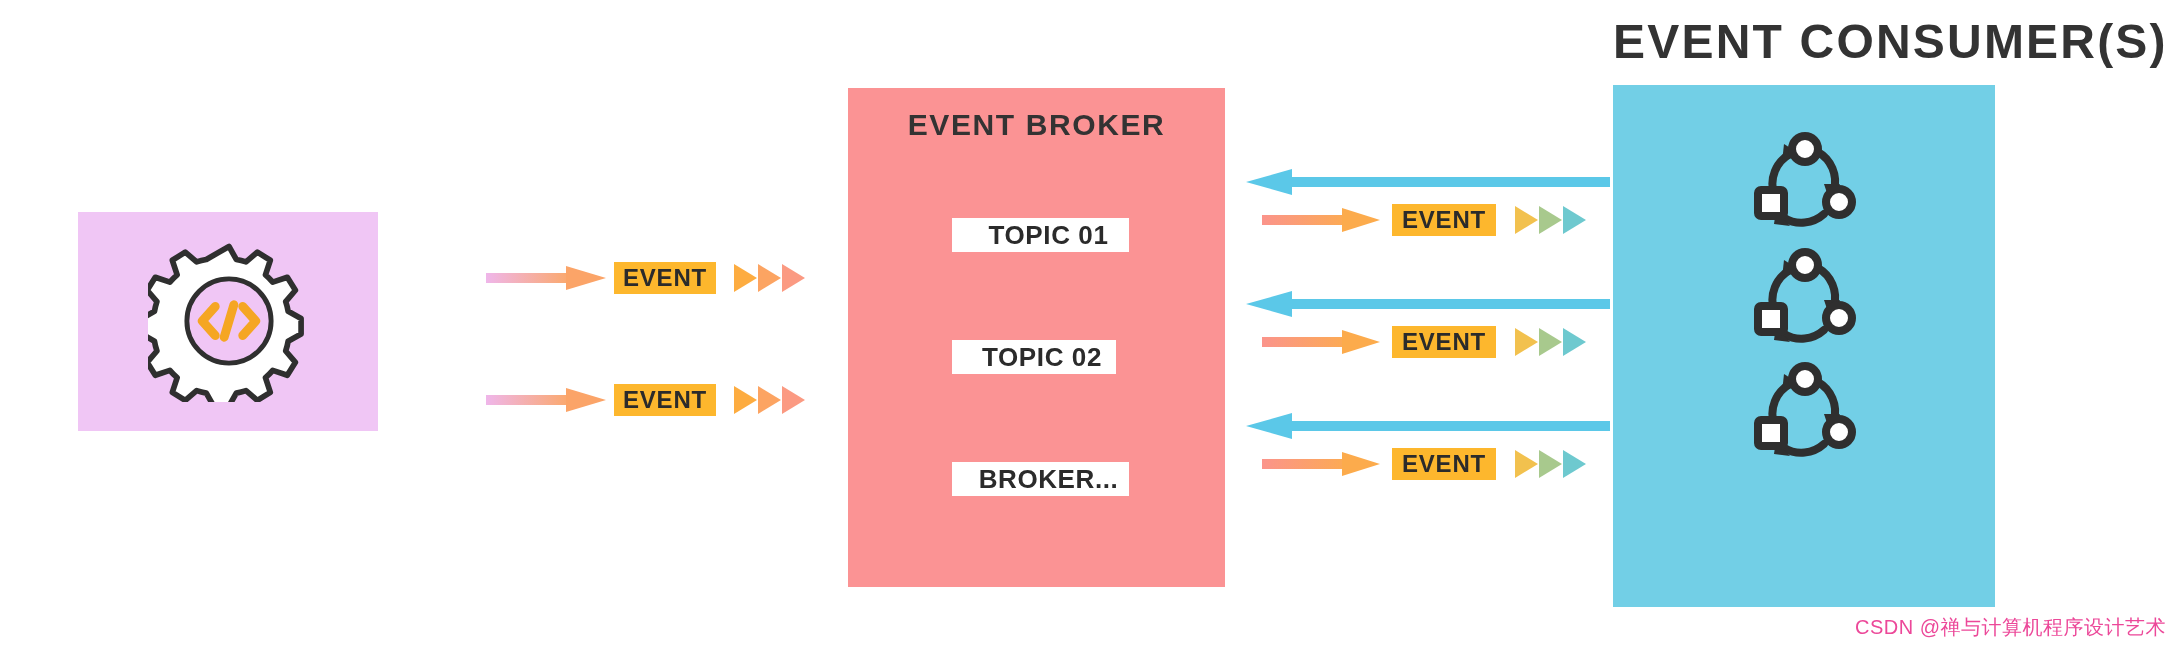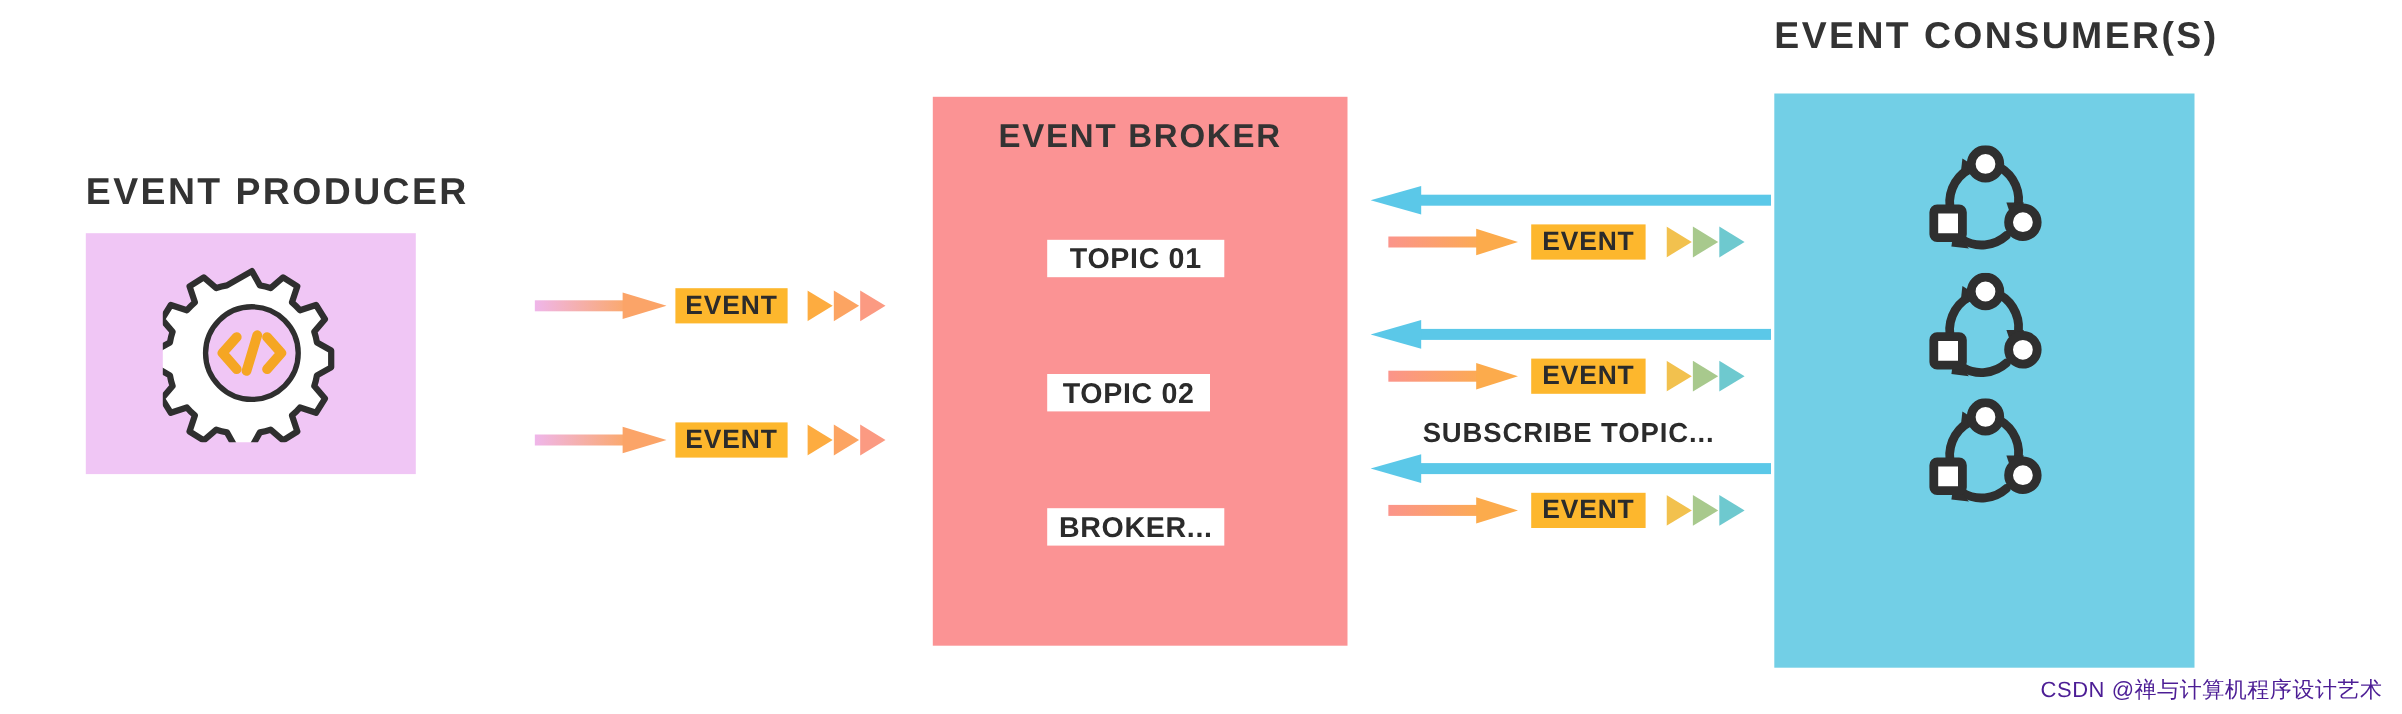--- a/index.html
+++ b/index.html
@@ -22,7 +22,7 @@
   .section-title {
     position: absolute;
     font-family: "Liberation Sans", sans-serif;
-    font-size: 34px;
+    font-size: 48px;
     font-weight: 700;
     letter-spacing: 2.2px;
     color: #333333;

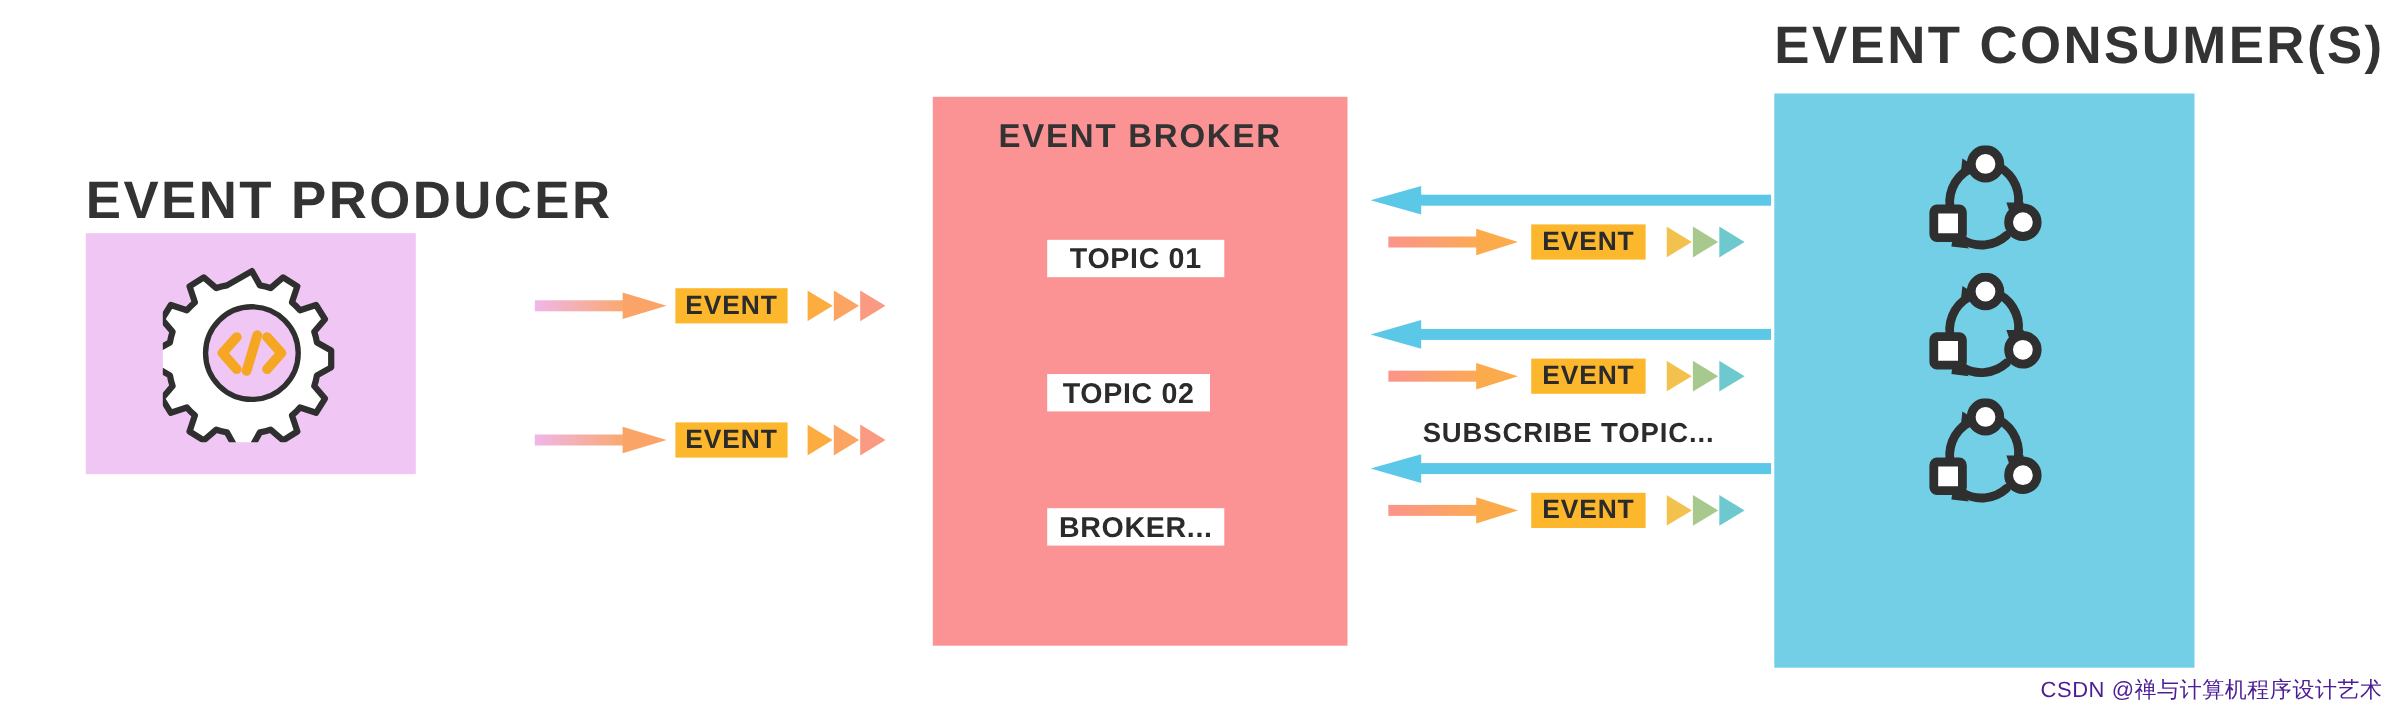--- a/index.html
+++ b/index.html
@@ -187,7 +187,6 @@
 
 <div id="canvas">
 
-  <div class="section-title" id="producer-title">EVENT PRODUCER</div>
 
   <div class="panel" id="producer-panel"></div>
 

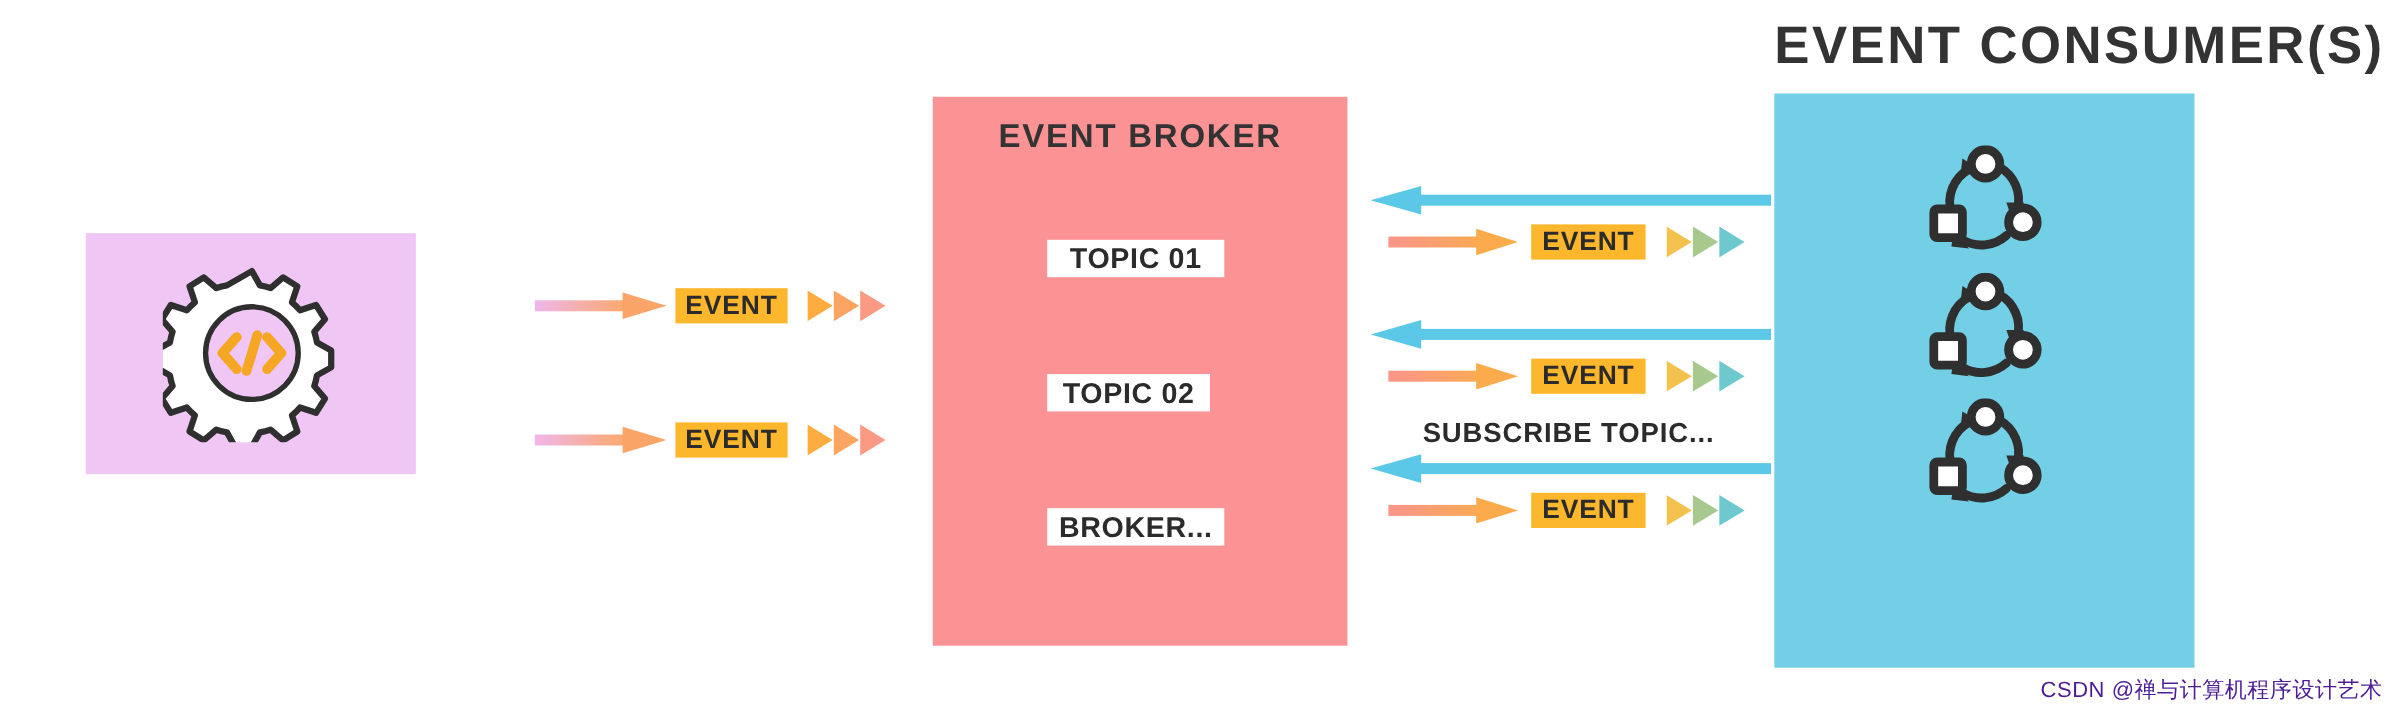--- a/index.html
+++ b/index.html
@@ -79,6 +79,7 @@
     line-height: 34px;
     height: 34px;
     white-space: nowrap;
+    padding-left: 16px;
   }
   #topic-0 { left: 952px; top: 218px; width: 161px; }
   #topic-1 { left: 952px; top: 340px; width: 148px; }

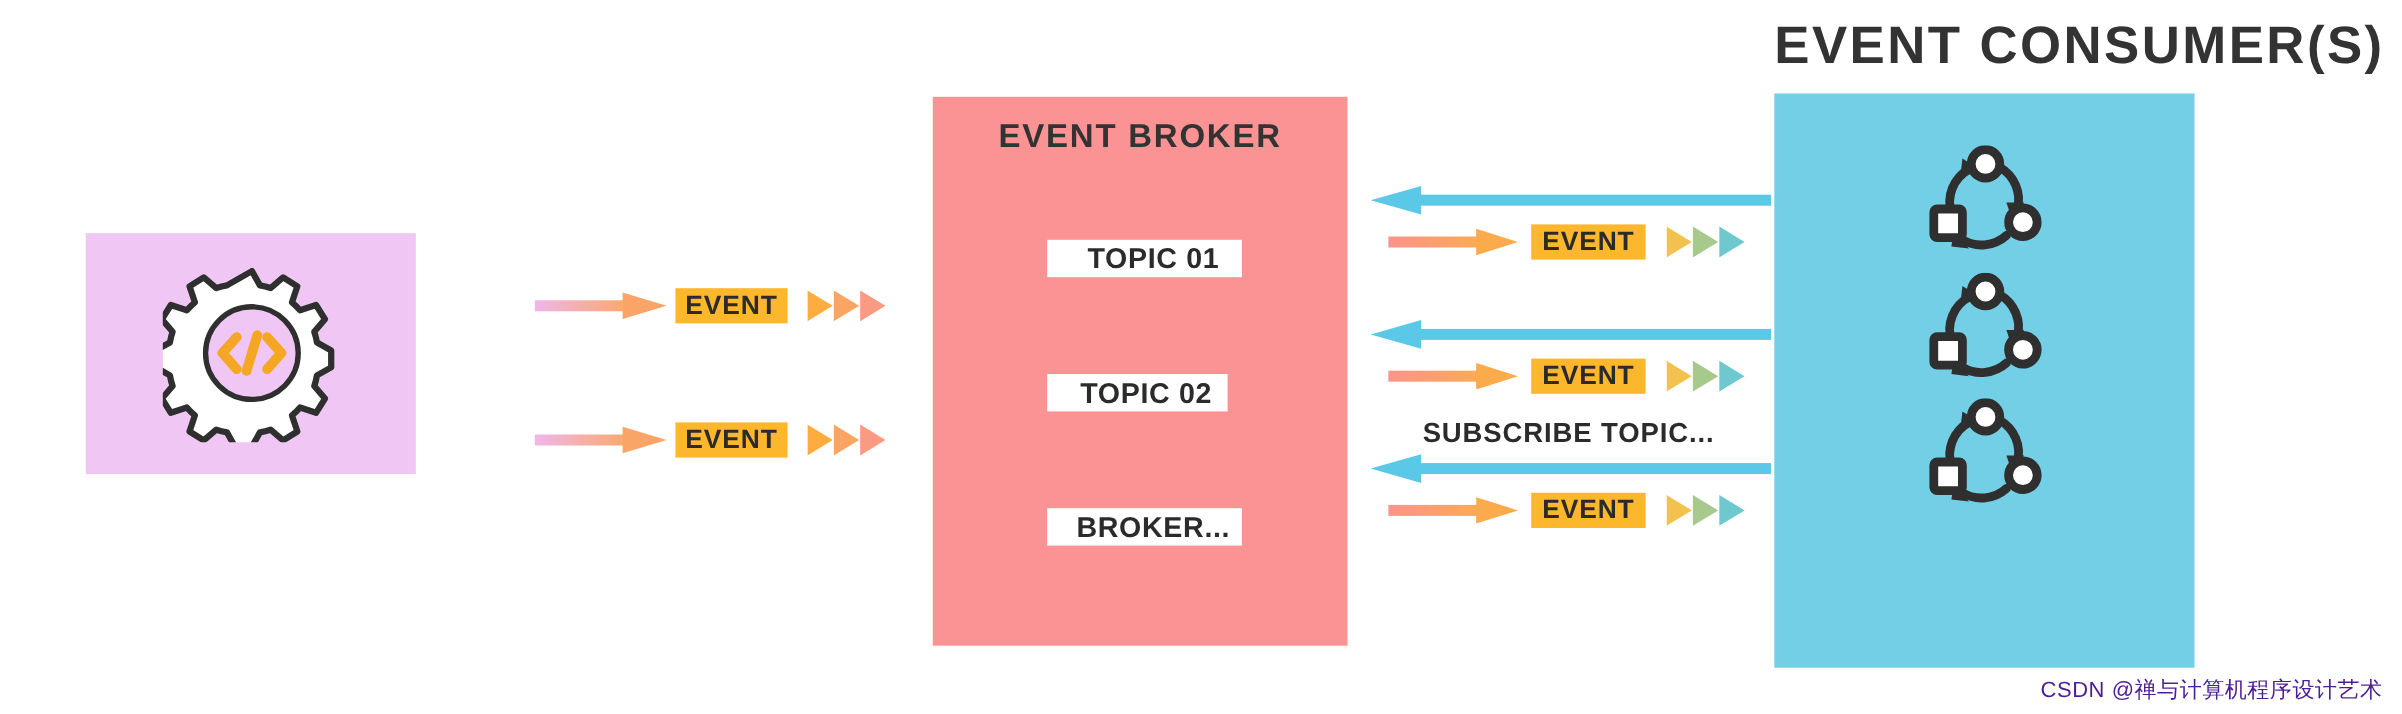--- a/index.html
+++ b/index.html
@@ -300,7 +300,6 @@
   </div>
 
   <div class="cons-row" id="cons-row-2">
-    <div class="subscribe-label">SUBSCRIBE TOPIC...</div>
     <svg class="subscribe-arrow" viewBox="0 0 364 28" preserveAspectRatio="none">
       <rect x="40" y="9" width="324" height="10" fill="#5bc8e8"></rect>
       <polygon points="46,1 46,27 0,14" fill="#5bc8e8"></polygon>

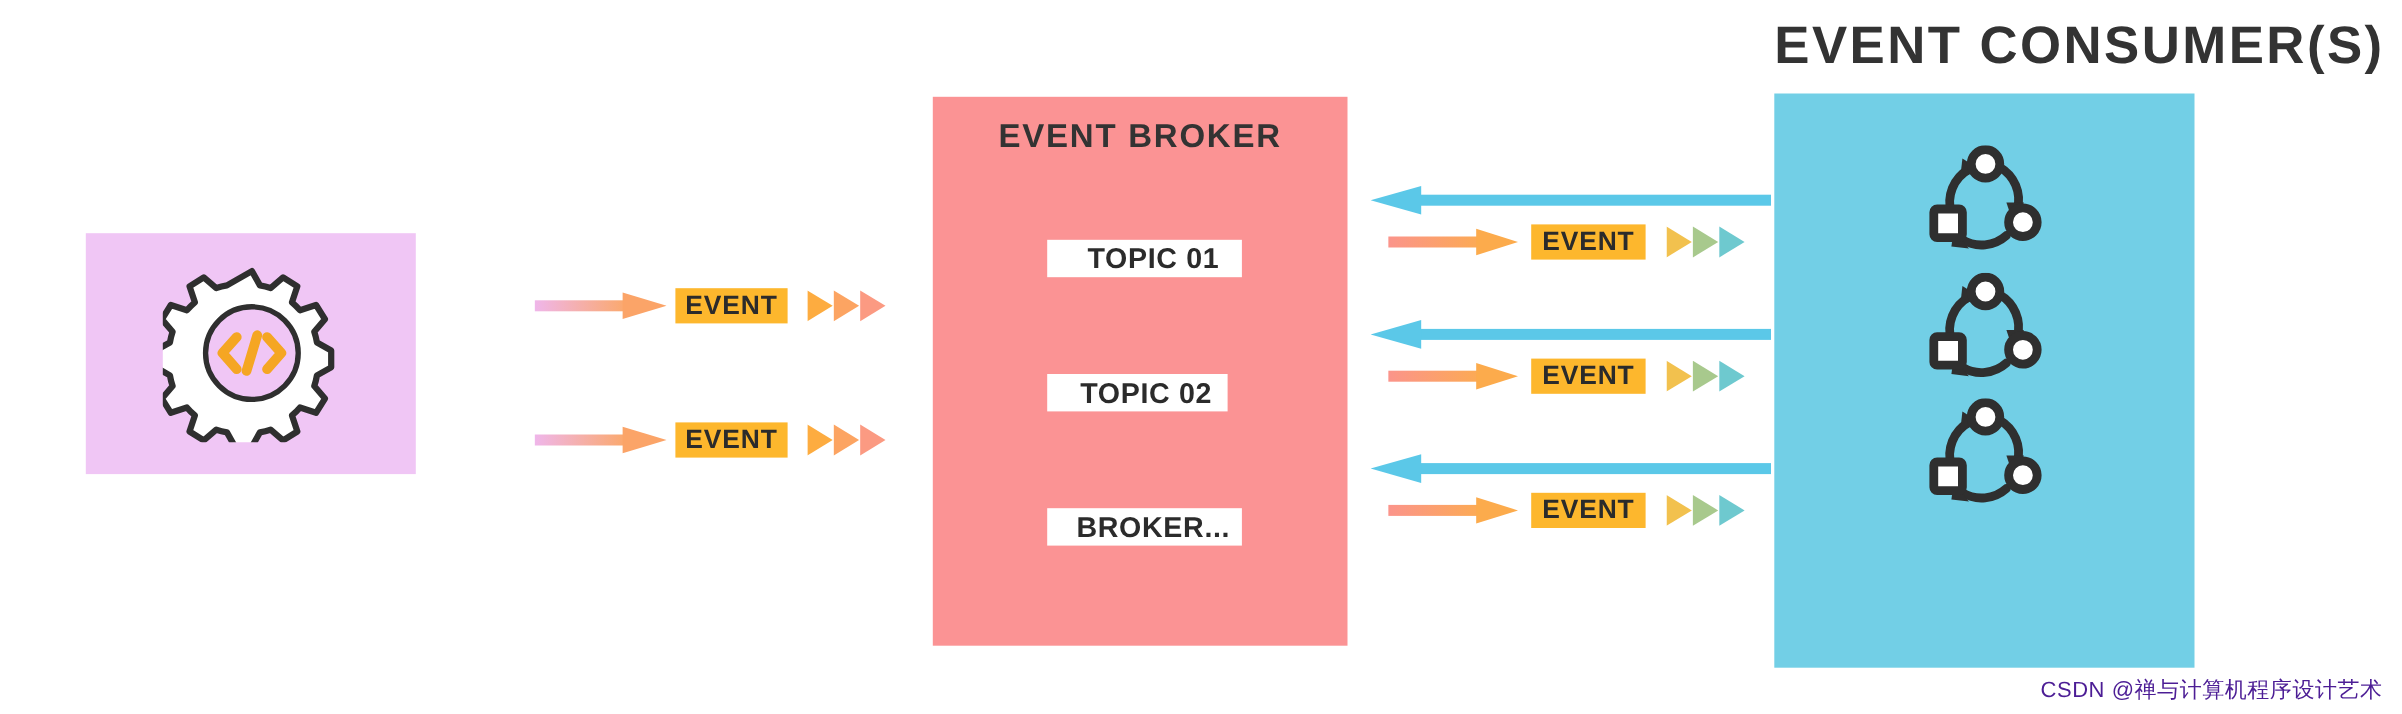--- a/index.html
+++ b/index.html
@@ -177,7 +177,7 @@
     right: 18px;
     top: 614px;
     font-size: 20px;
-    color: #4c1d95;
+    color: #ec4899;
     letter-spacing: 0.5px;
     white-space: nowrap;
     margin-left: 15px;

